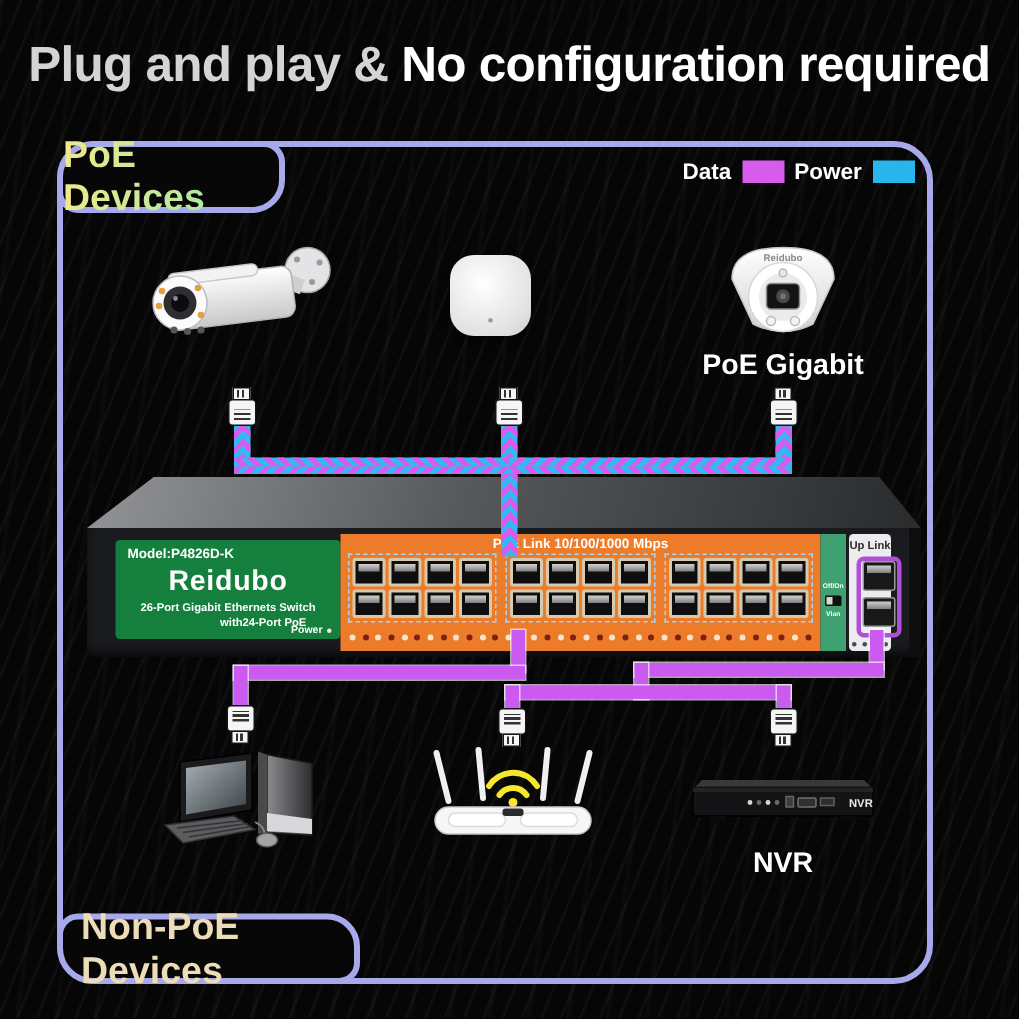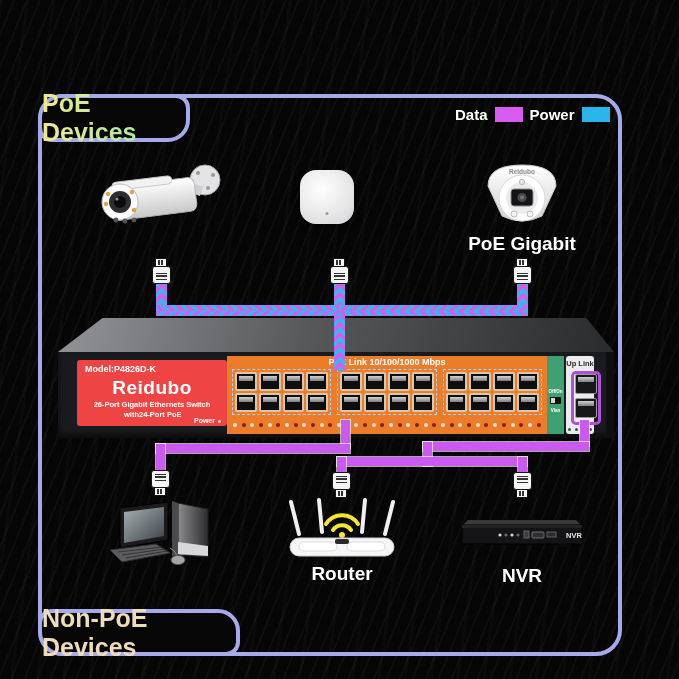--- a/index.html
+++ b/index.html
@@ -139,6 +139,9 @@
 
 <div id="stage">
 
+  <div class="title">
+    <span class="t1">Plug and play &amp; </span><span class="t2">No configuration required</span>
+  </div>
 
   <div class="frame"></div>
   <div class="tab tab-poe">

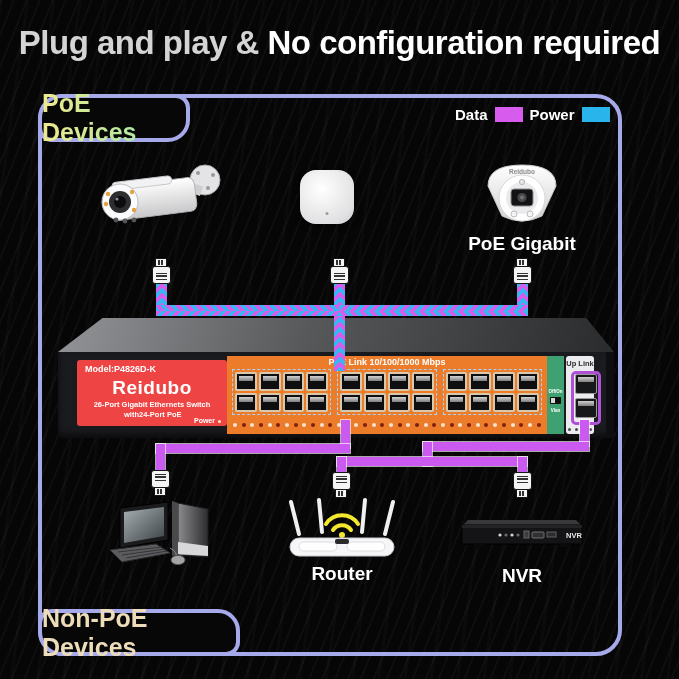--- a/index.html
+++ b/index.html
@@ -82,7 +82,7 @@
       background:#1a1b1e; border-radius:0 0 4px 4px;
       box-shadow:inset 0 -4px 6px rgba(0,0,0,.6); }
   .panel-green{ position:absolute; left:19px; top:8px; width:150px; height:66px;
-      background:#ef4444; border-radius:3px; color:#fff; }
+      background:#15803d; border-radius:3px; color:#fff; }
   .pg-model{ position:absolute; left:8px; top:4px; font-size:9px; font-weight:bold; }
   .pg-brand{ position:absolute; left:0; right:0; top:17px; text-align:center;
       font-size:19px; font-weight:bold; letter-spacing:.5px; }

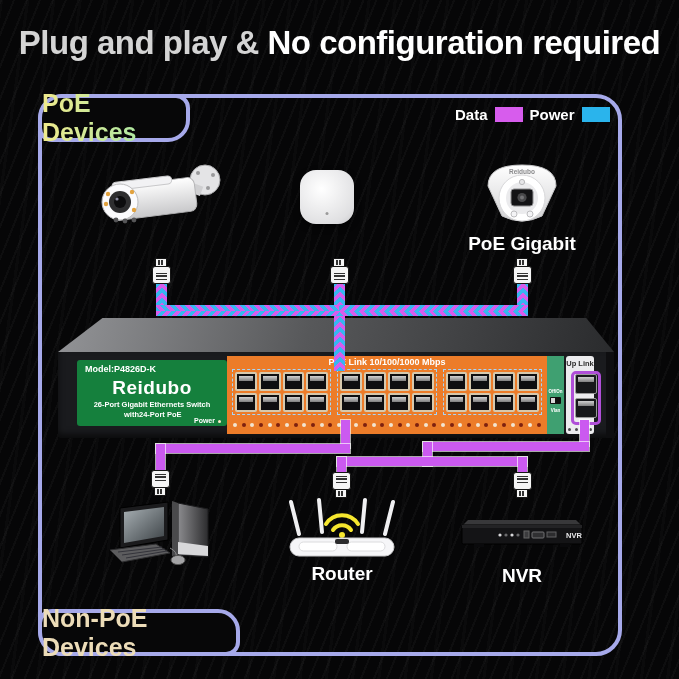--- a/index.html
+++ b/index.html
@@ -87,7 +87,7 @@
   .pg-brand{ position:absolute; left:0; right:0; top:17px; text-align:center;
       font-size:19px; font-weight:bold; letter-spacing:.5px; }
   .pg-desc1{ position:absolute; left:0; right:0; top:40px; text-align:center; font-size:7.5px; font-weight:bold;}
-  .pg-desc2{ position:absolute; left:0; right:0; top:50px; text-align:left; font-size:7.5px; font-weight:bold;padding-left:47px;}
+  .pg-desc2{ position:absolute; left:0; right:0; top:50px; text-align:center; font-size:7.5px; font-weight:bold;padding-left:47px;}
   .pg-power{ position:absolute; right:6px; bottom:2px; font-size:7px; font-weight:bold; }
   .pg-power::after{ content:""; display:inline-block; width:3px; height:3px; border-radius:50%;
       background:#ffe9c9; margin-left:3px; vertical-align:middle;}

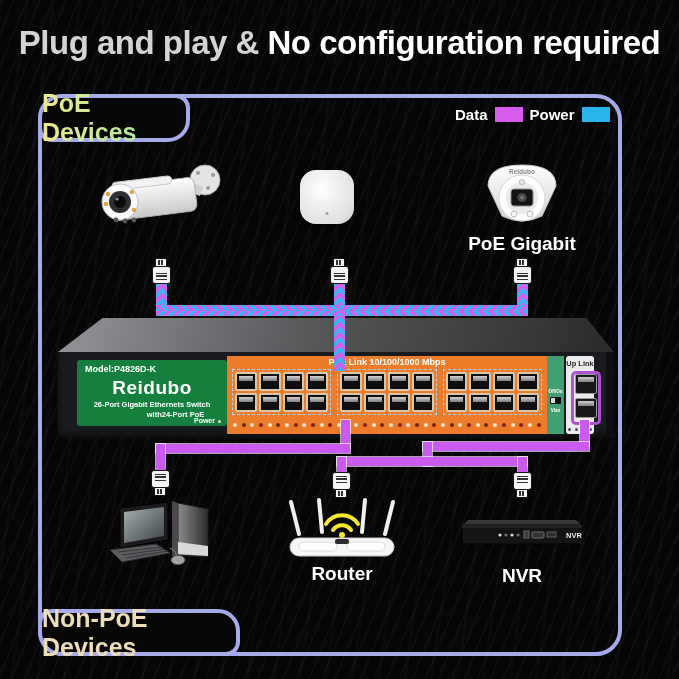--- a/index.html
+++ b/index.html
@@ -403,7 +403,6 @@
     <rect x="62" y="46" width="38" height="9" rx="4.5" fill="#ffffff" stroke="#dcdcde"></rect>
     <rect x="50" y="43" width="14" height="5" rx="2" fill="#2a2a2c"></rect>
   </svg>
-  <div class="dev-label" style="left:267px;top:563px">Router</div>
 
   <svg style="left:460px;top:516px" width="124" height="36" viewBox="0 0 124 36">
     <polygon points="8,4 116,4 121,9 3,9" fill="#38383a"></polygon>

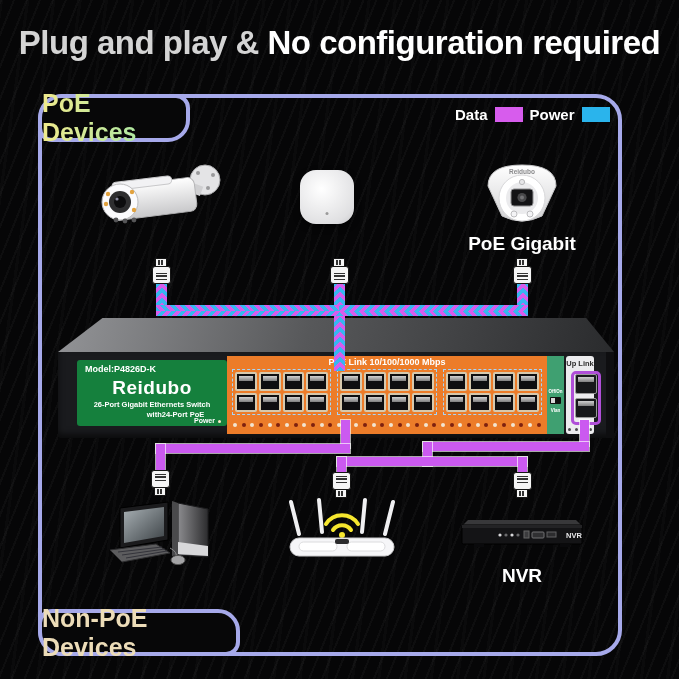--- a/index.html
+++ b/index.html
@@ -32,7 +32,7 @@
   .tab-poe .lbl{ font-size:25px; font-weight:bold;
       background:linear-gradient(90deg,#efe98c,#8fe8ac);
       -webkit-background-clip:text; background-clip:text; color:transparent; }
-  .tab-nonpoe .lbl{ font-size:25px; font-weight:bold; color:#ecdcb8; }
+  .tab-nonpoe .lbl{ font-size:25px; font-weight:bold; color:#ecdcb8;padding-left:12px; }
 
   
   .legend{ position:absolute; left:455px; top:106px; display:flex; align-items:center;

